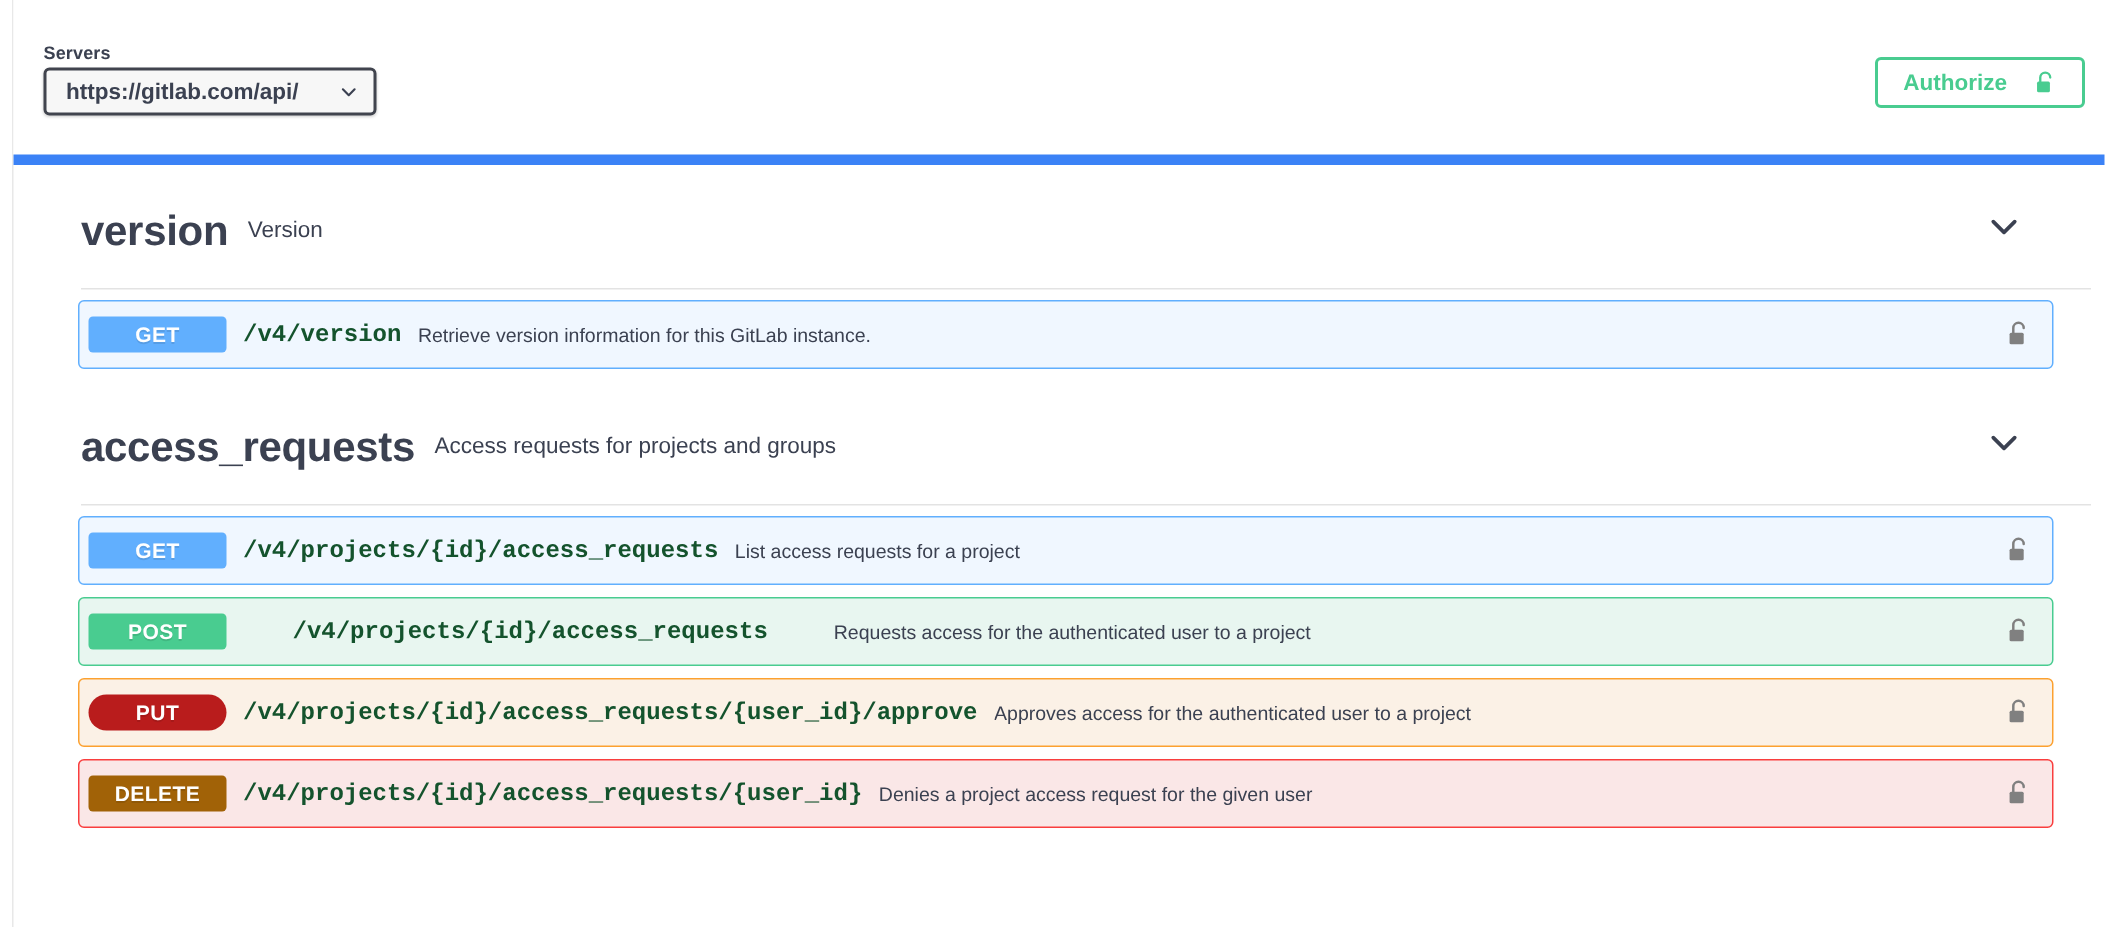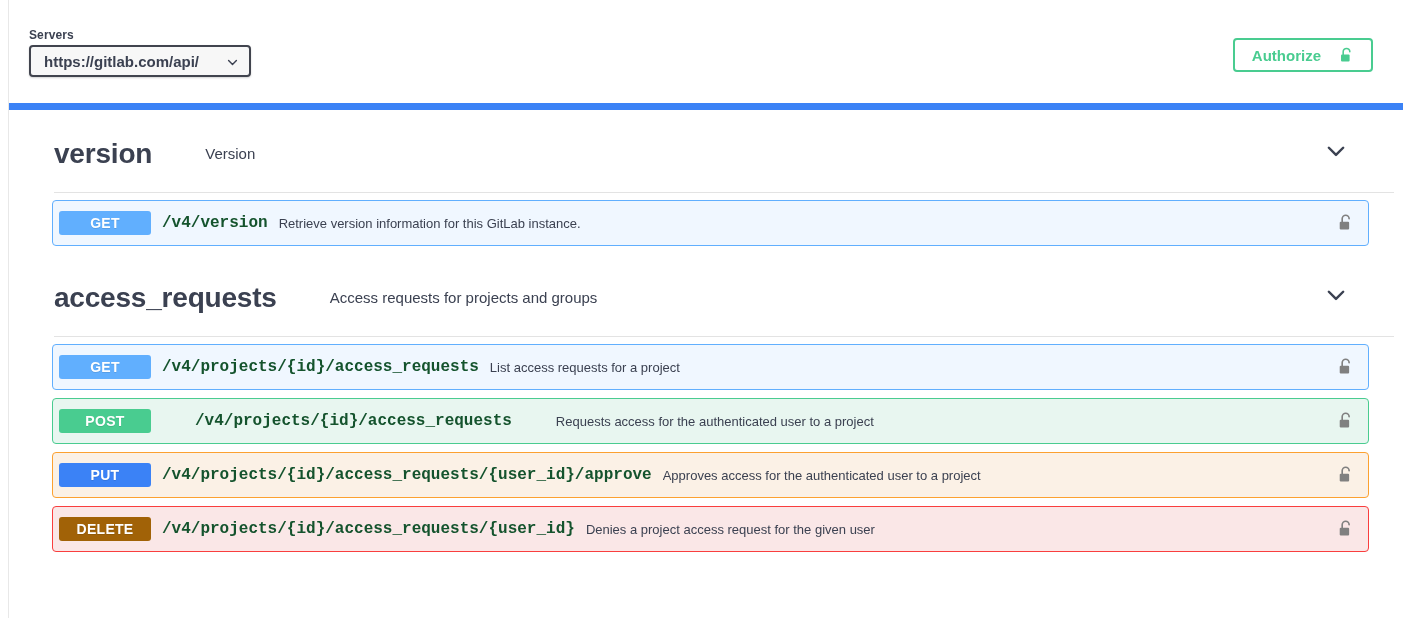--- a/index.html
+++ b/index.html
@@ -86,7 +86,7 @@
 
   .authorize-wrap {
     position: absolute;
-    right: 31px;
+    right: 14px;
     top: 38px;
   }
 

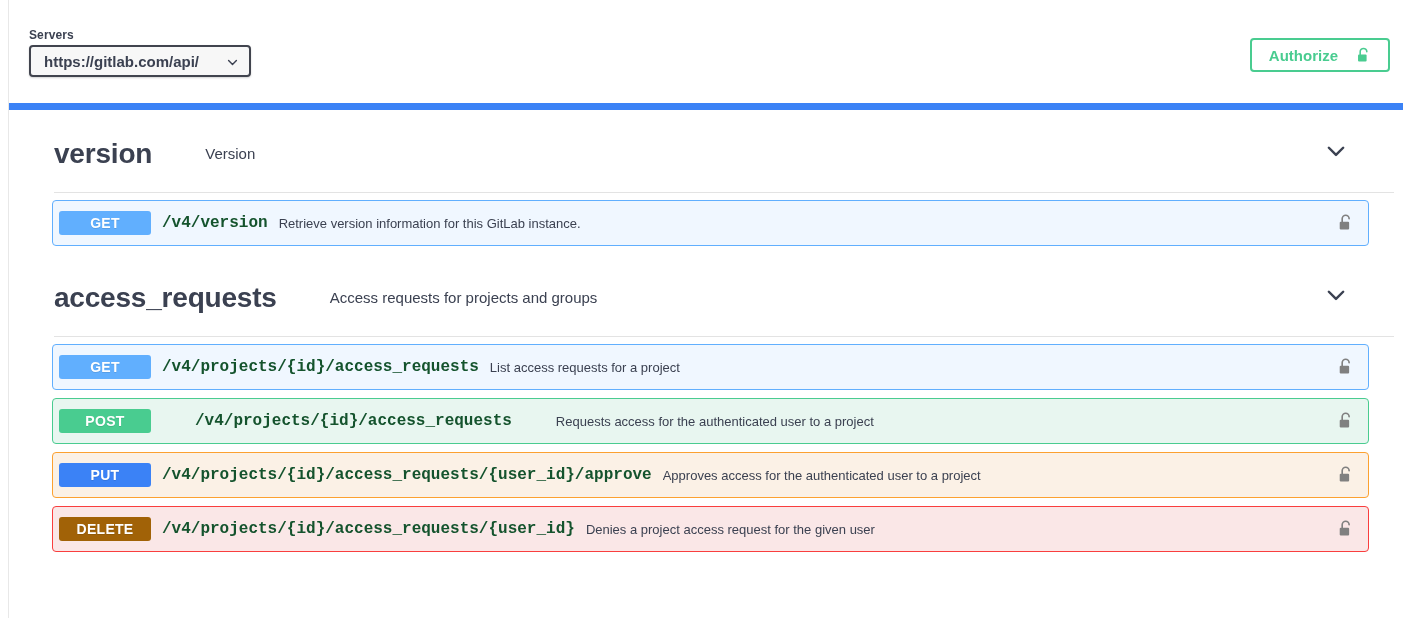--- a/index.html
+++ b/index.html
@@ -128,7 +128,6 @@
     padding: 28px 0 22px 0;
     border-bottom: 1px solid #e3e3e3;
     cursor: pointer;
-    gap: 40px;
   }
 
   .tag-name {

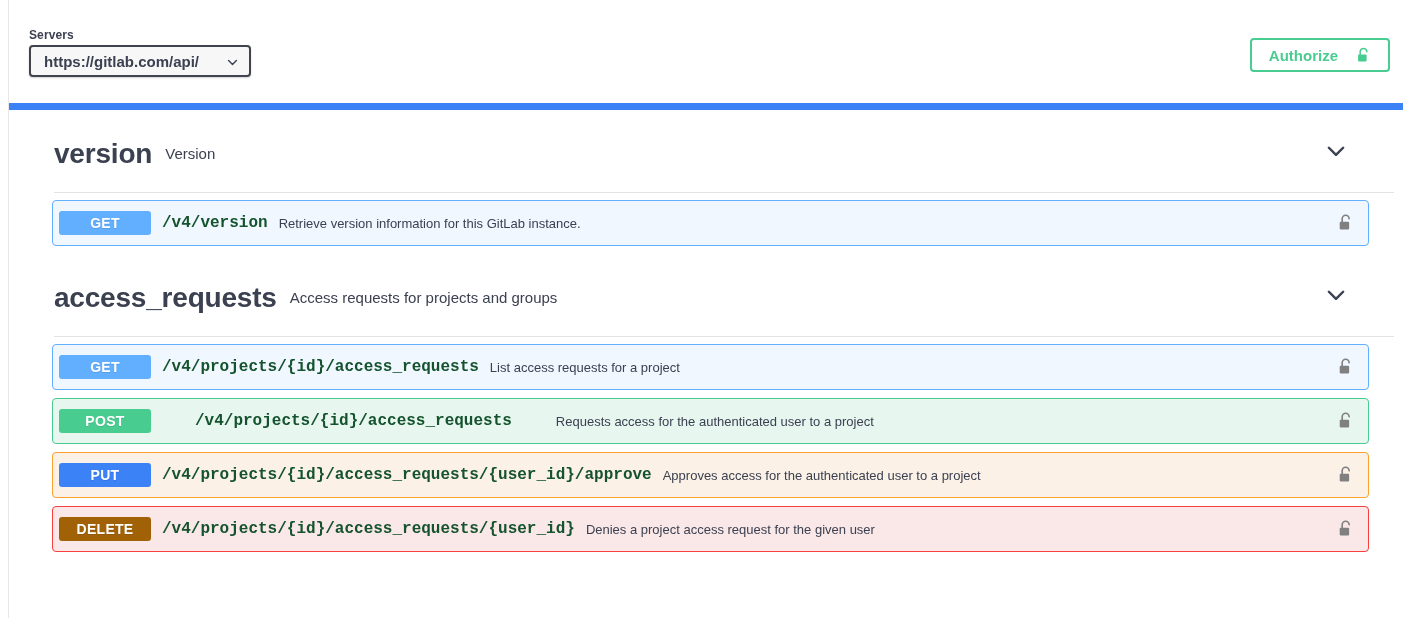--- a/index.html
+++ b/index.html
@@ -217,7 +217,7 @@
   
   .m-get    { background: #61affe; }
   .m-post   { background: #49cc90; }
-  .m-put    { background: #3b82f6; }
+  .m-put    { background: #b91c1c; border-radius: 18px; }
   .m-delete { background: #a16207; }
 
   .r-get    { background: #f0f7ff; border-color: #61affe; }

